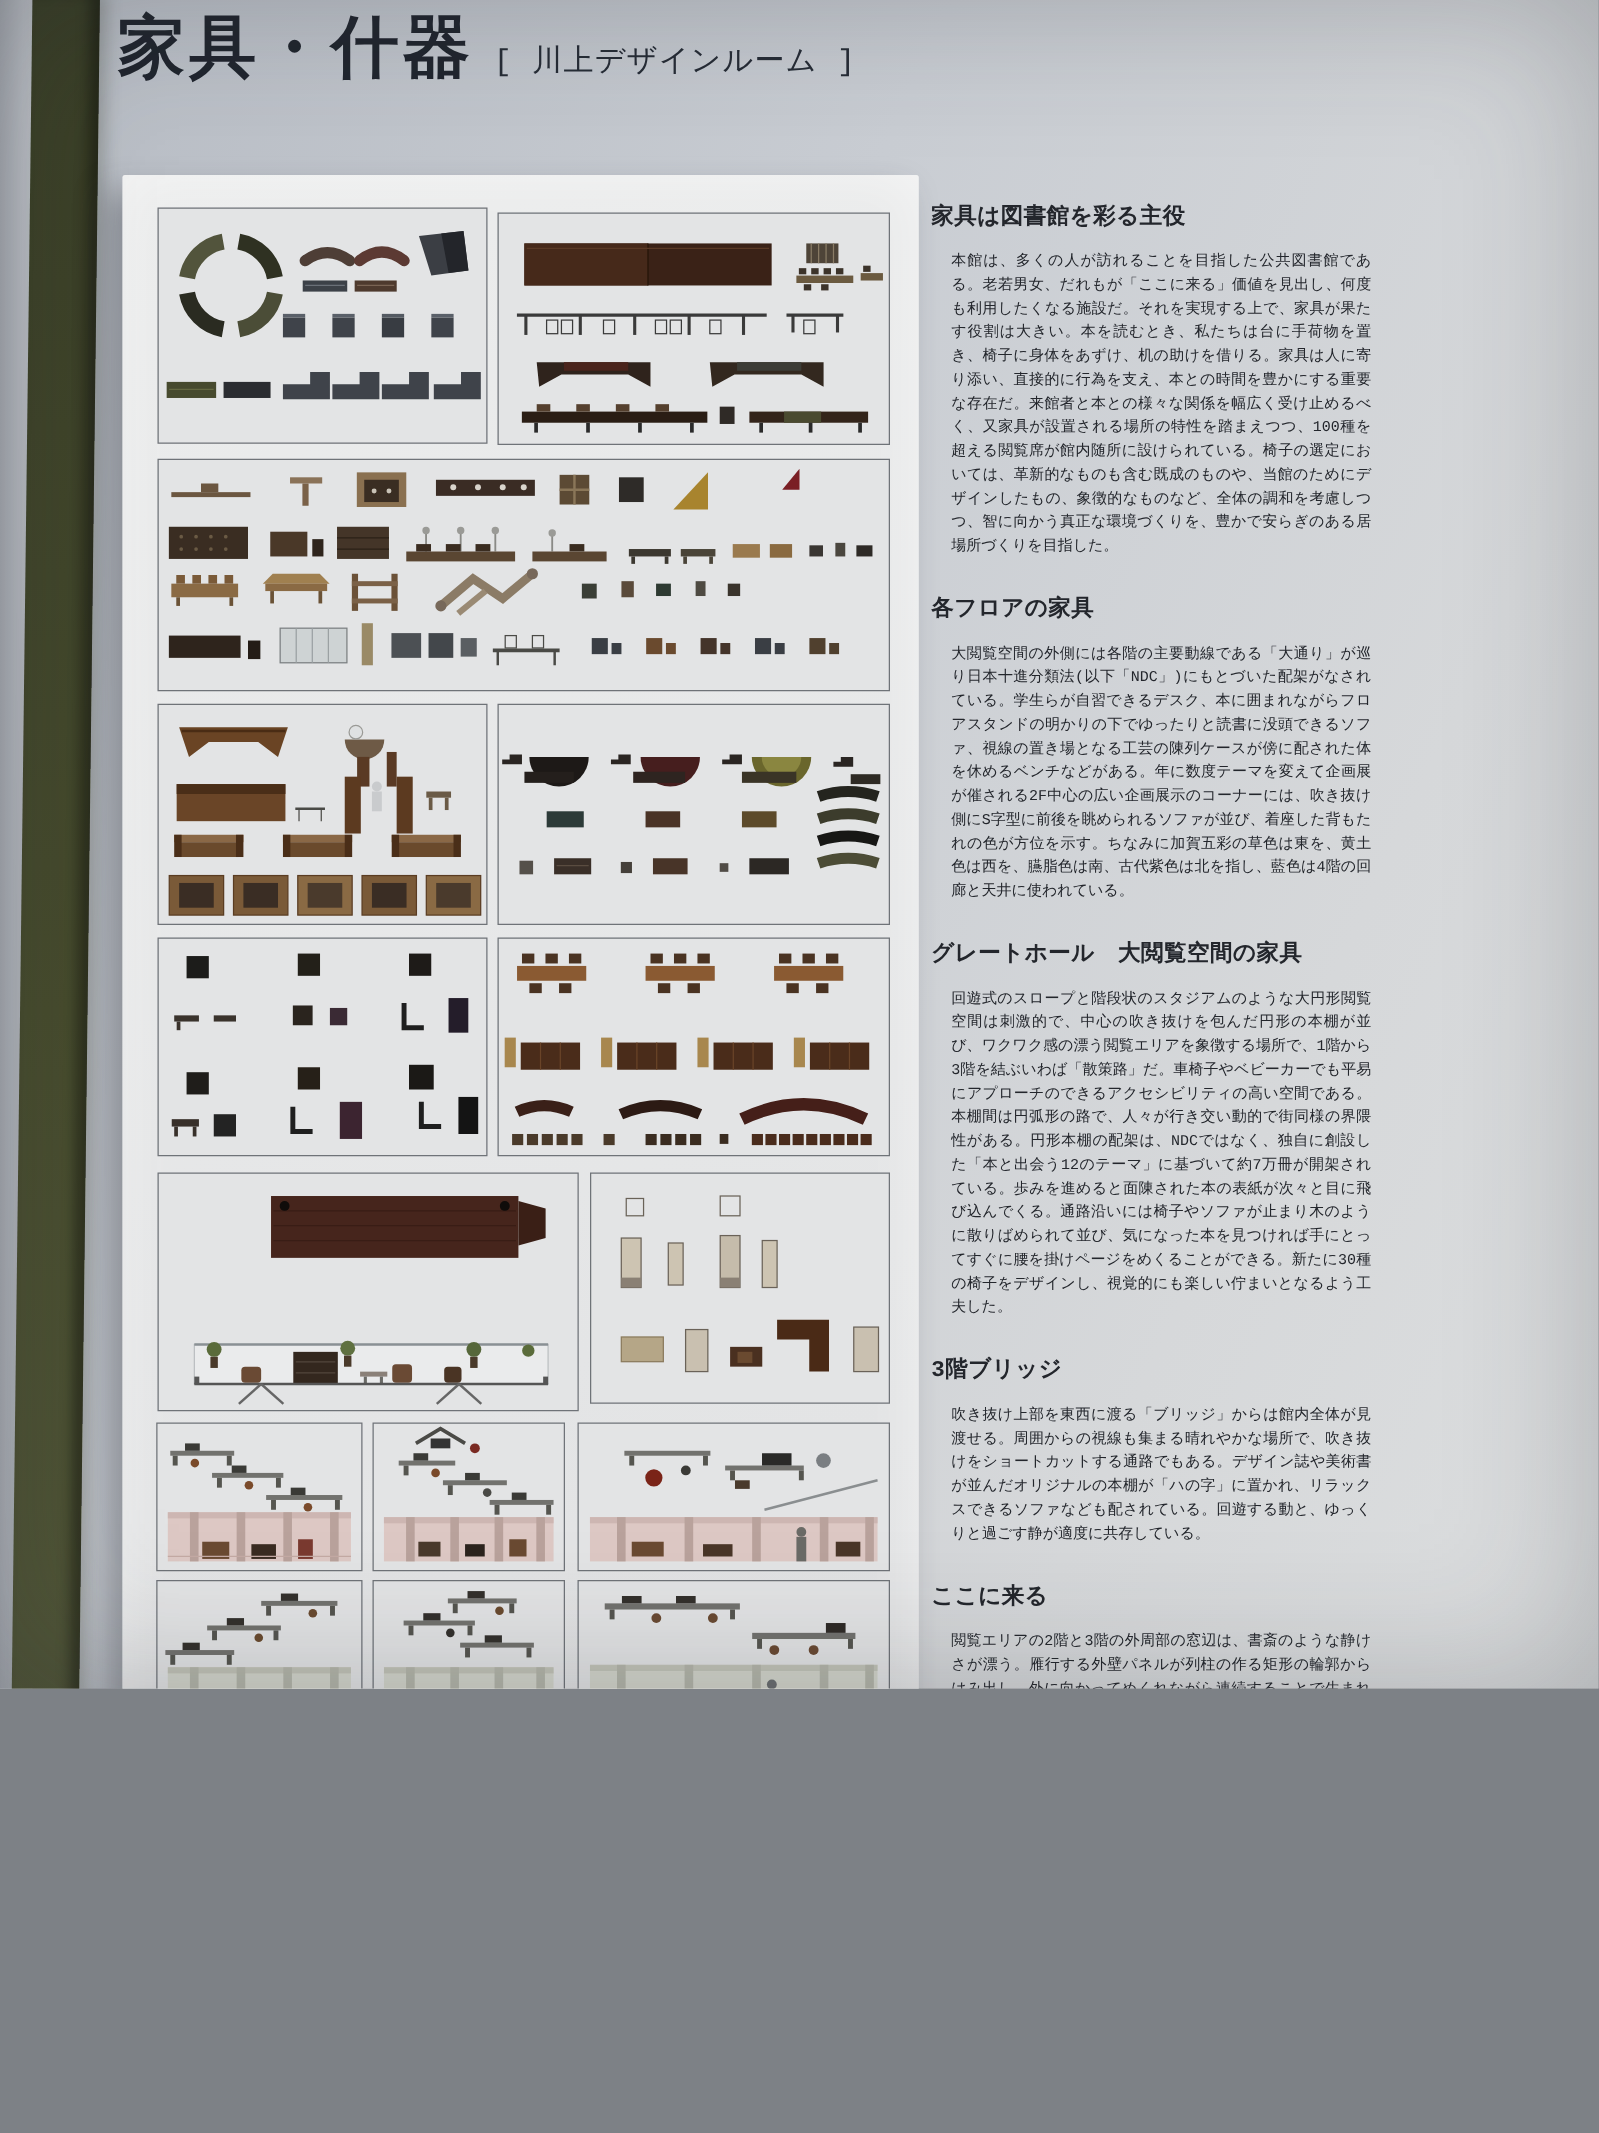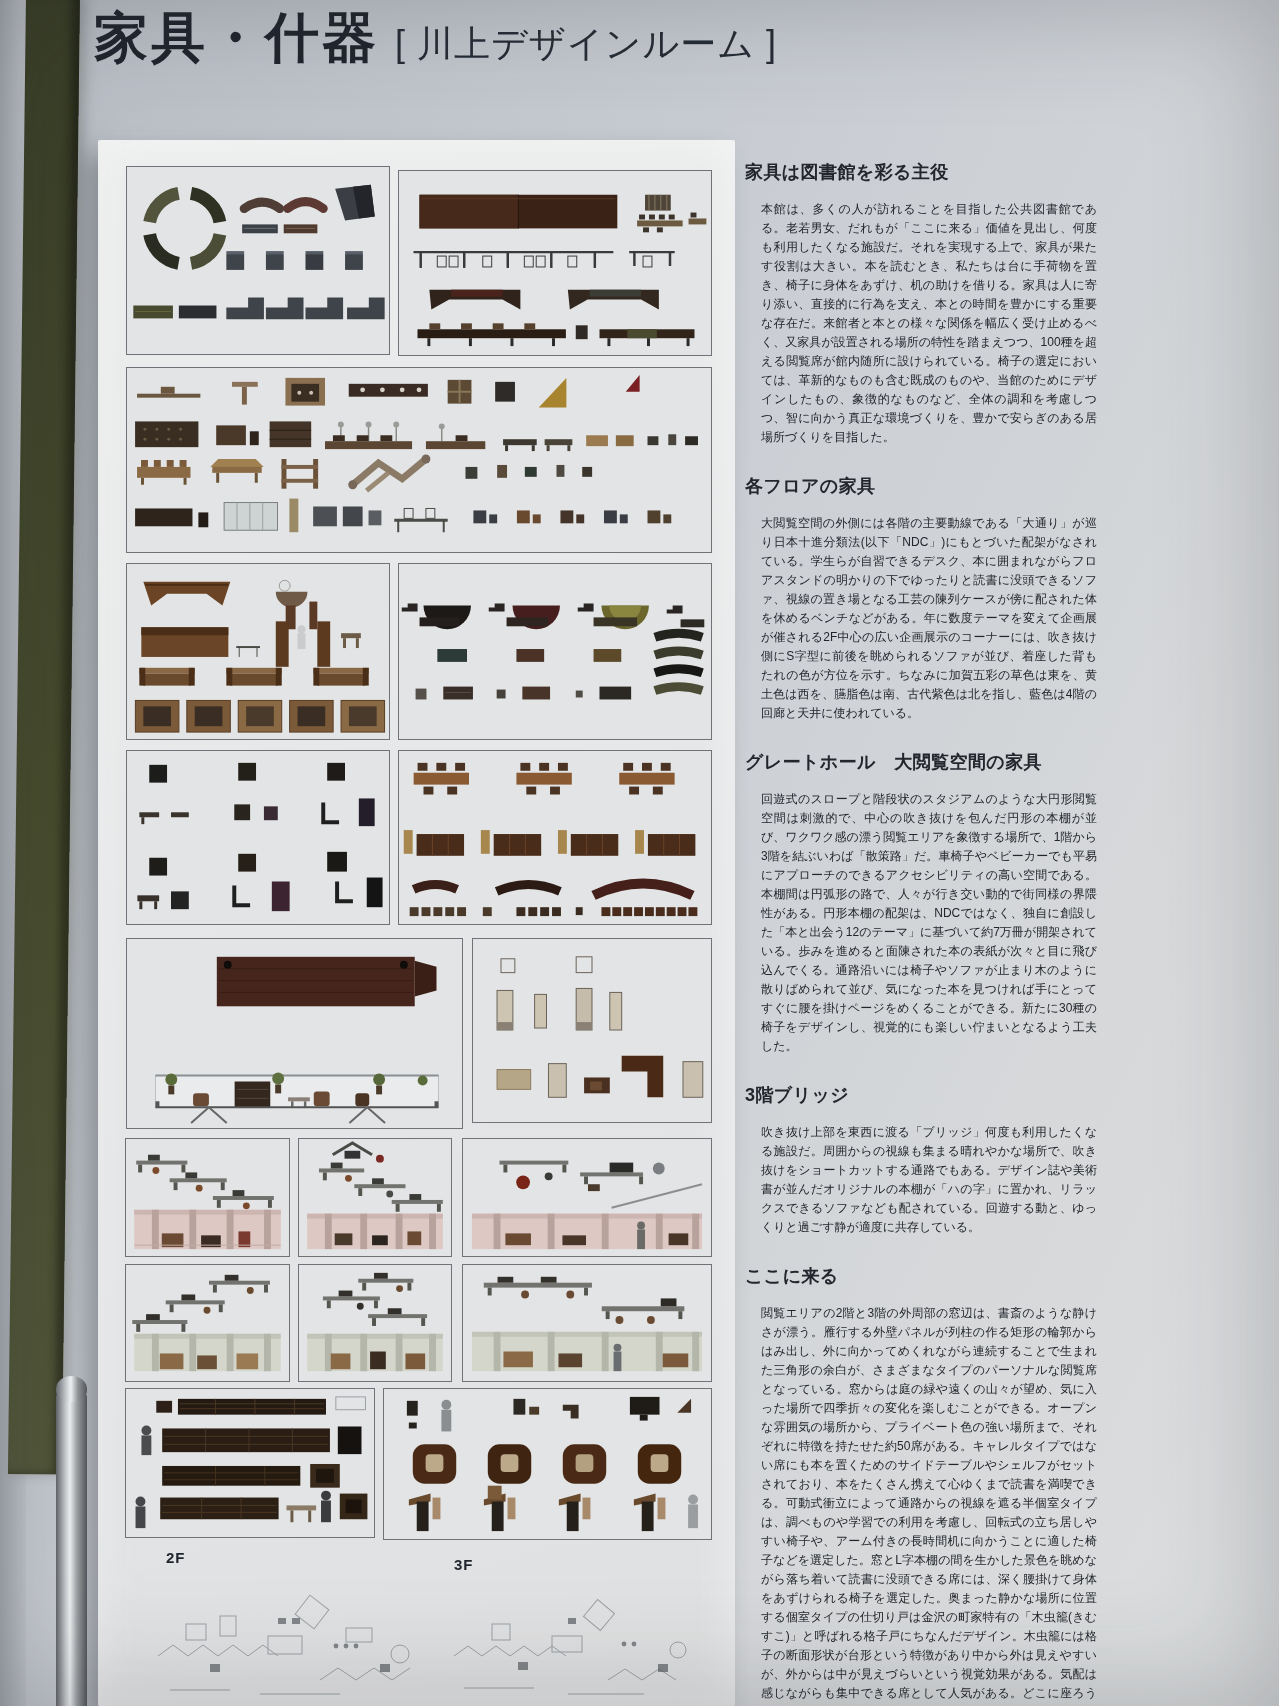--- a/index.html
+++ b/index.html
@@ -3,9 +3,9 @@
 <meta charset="utf-8">
 <style>
   html,body{margin:0;padding:0;background:#7d8186;}
-  .photo{position:relative;width:1279px;height:1706px;overflow:hidden;
+  .photo{position:relative;width:1279px;height:1351px;overflow:hidden;
     background:linear-gradient(115deg,#b7bcc4 0%,#c9cdd3 40%,#d6d8da 75%,#dcdedf 100%);
-    font-family:Liberation Sans, sans-serif;color:#23262c;}
+    font-family:Liberation Mono, monospace;color:#23262c;}
   .photo::after{content:"";position:absolute;inset:0;pointer-events:none;
     box-shadow:inset 0 0 120px rgba(40,44,52,.28);}
   .photo-edge{position:absolute;left:0;top:0;width:26px;height:100%;

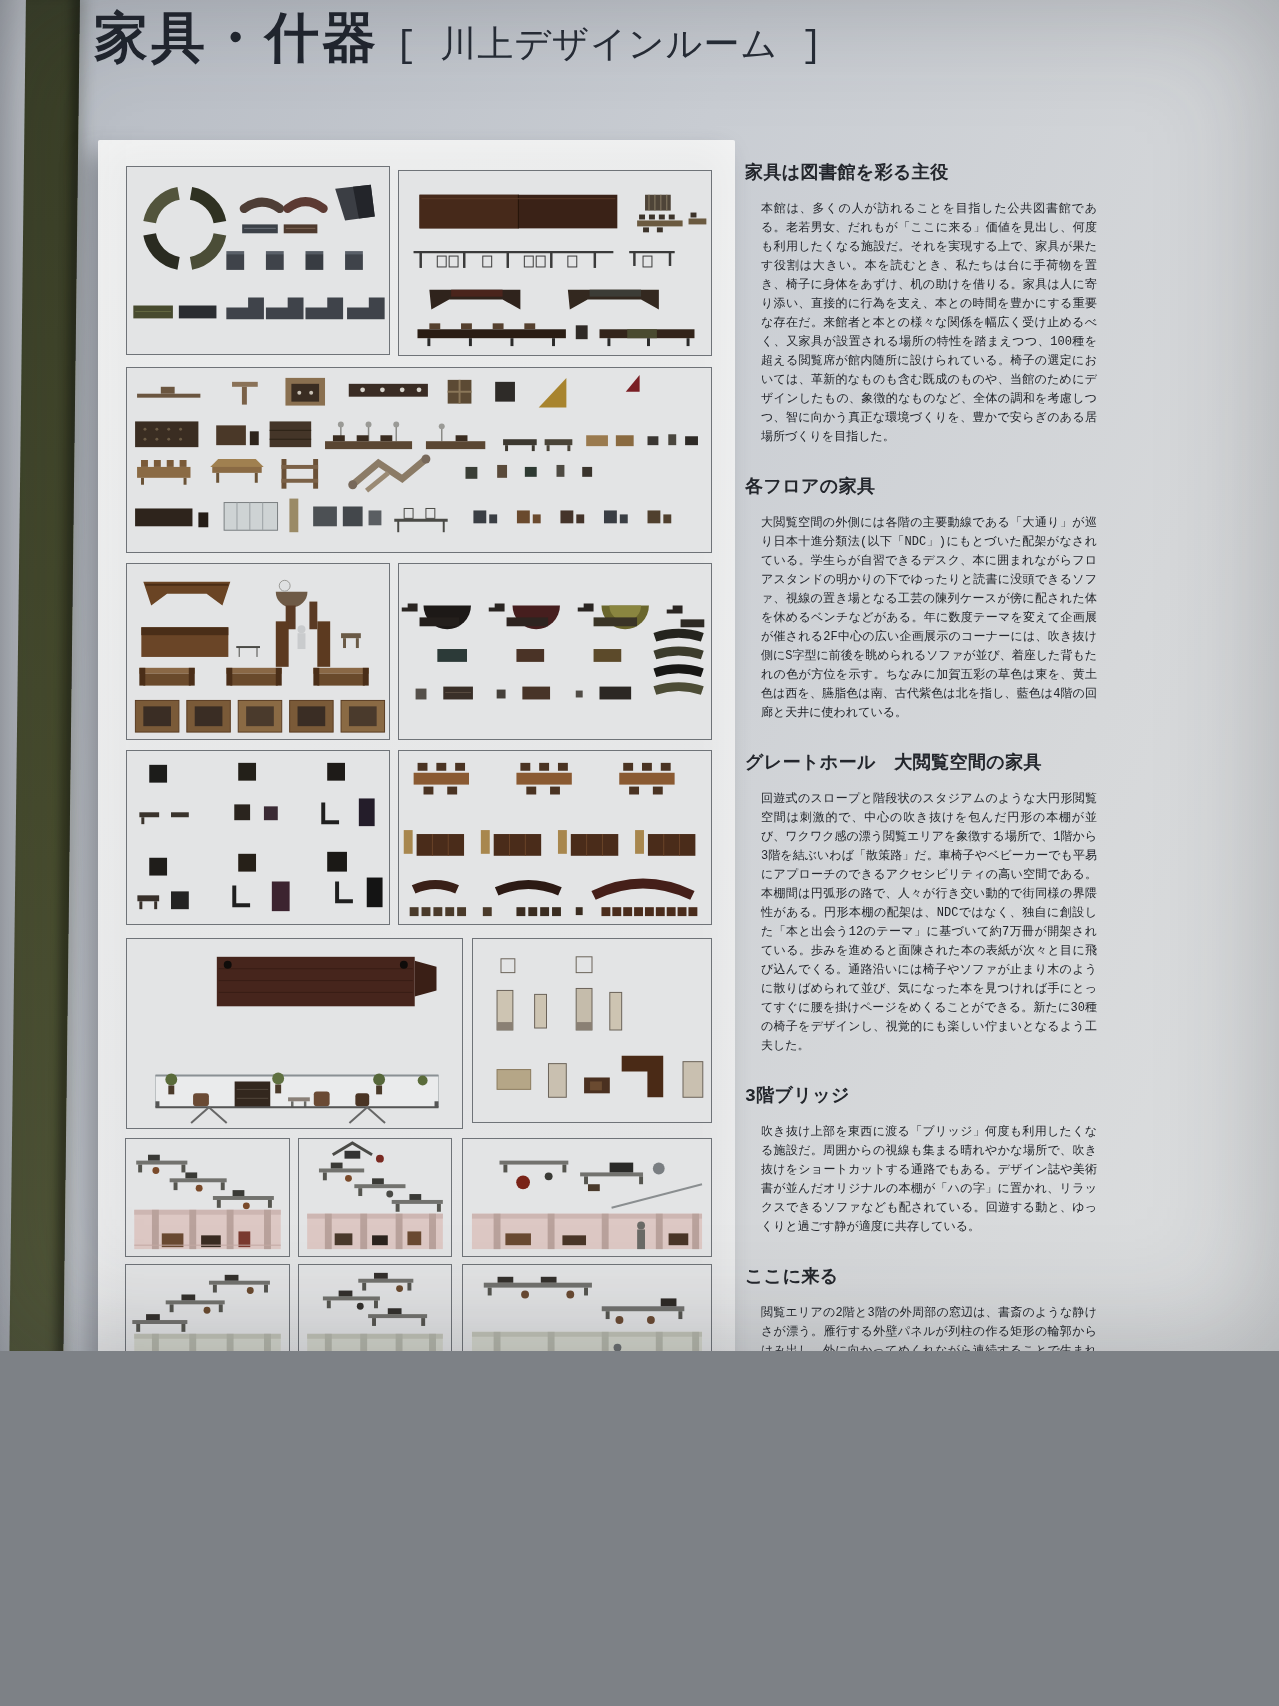--- a/index.html
+++ b/index.html
@@ -29,7 +29,7 @@
   .title{position:absolute;left:94px;top:2px;display:flex;align-items:baseline;
     color:#20252e;white-space:nowrap;}
   .title .main{font-size:54px;font-weight:700;letter-spacing:3px;}
-  .title .sub{font-size:36px;font-weight:500;margin-left:16px;letter-spacing:1px;color:#262c36;}
+  .title .sub{font-size:24px;font-weight:500;margin-left:16px;letter-spacing:1px;color:#262c36;}
   .textcol{position:absolute;left:745px;top:160px;width:368px;height:1546px;overflow:hidden;}
   .sec{margin-bottom:27px;}
   .sec h3{font-size:18px;font-weight:700;margin:0 0 9px 0;letter-spacing:.4px;}

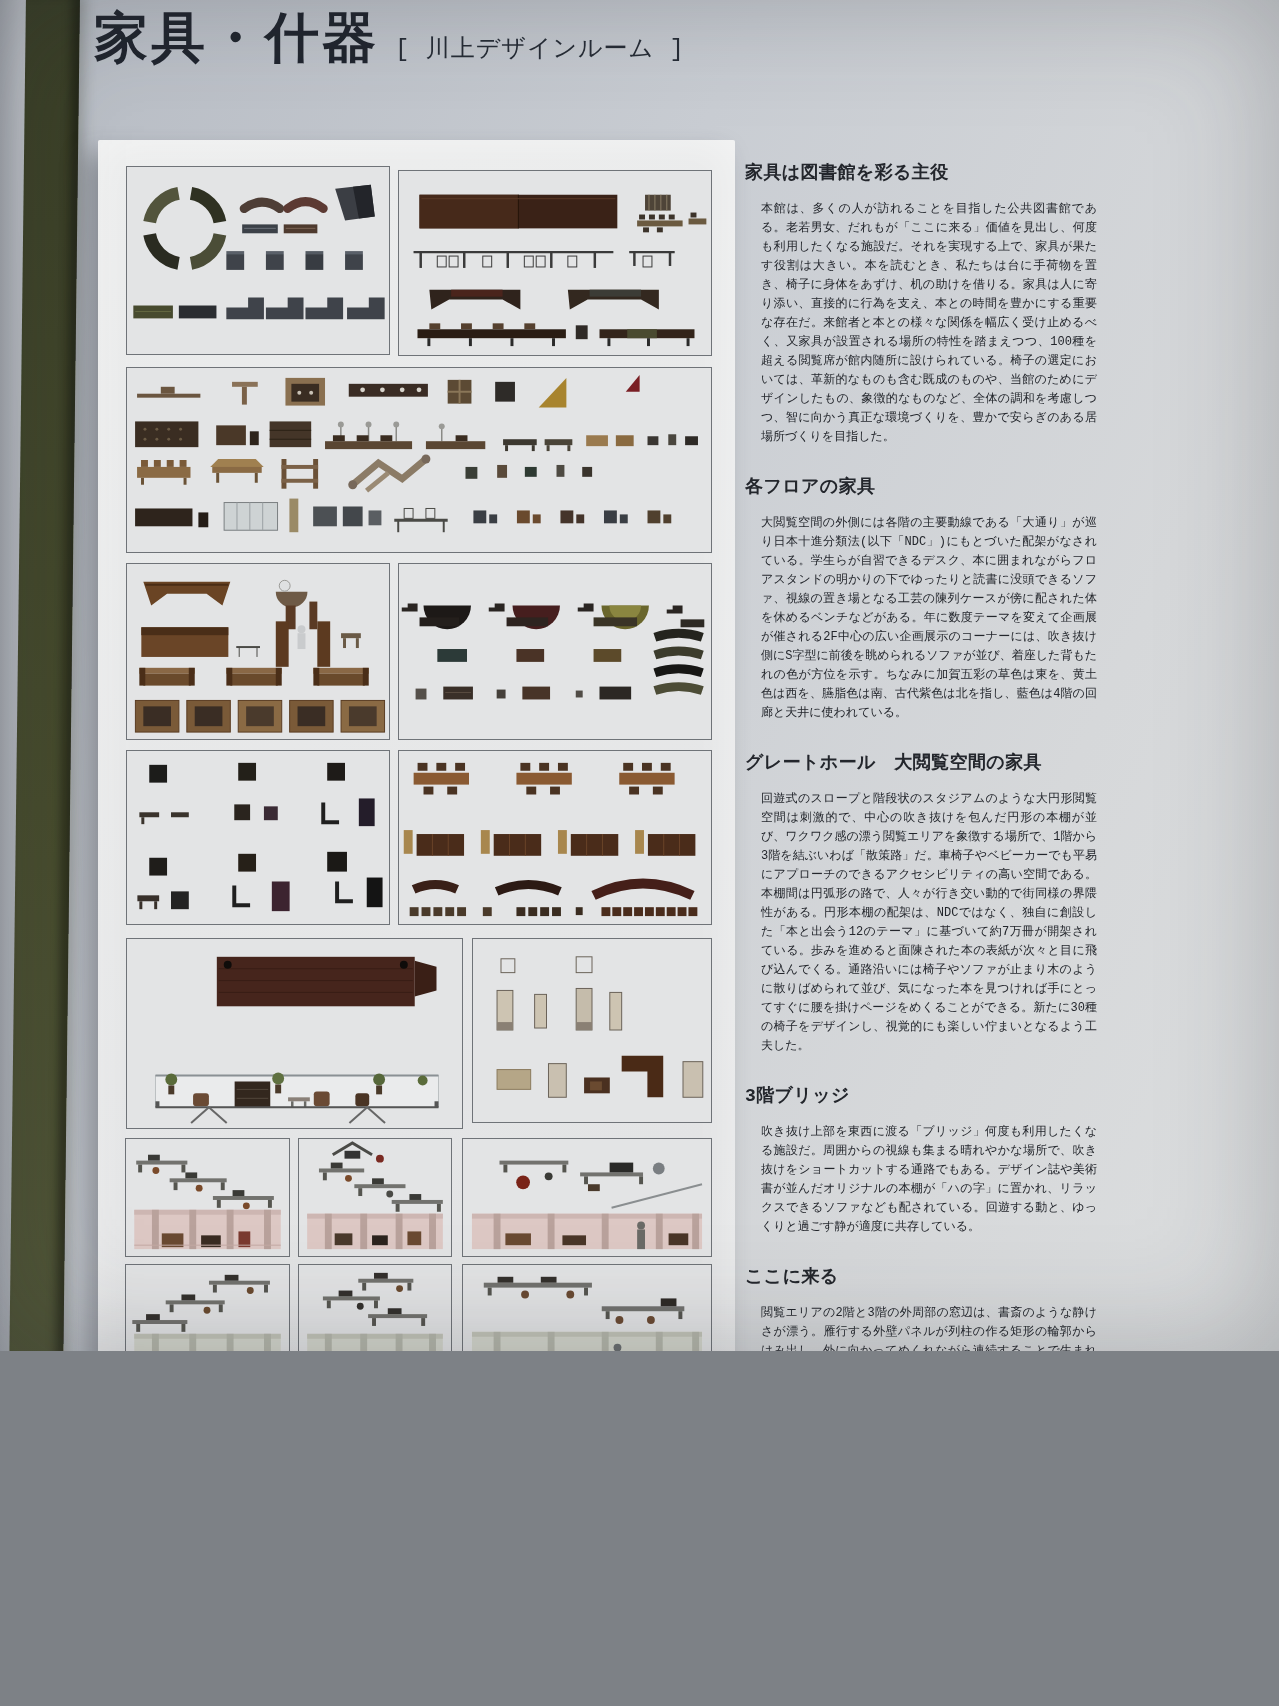--- a/index.html
+++ b/index.html
@@ -914,7 +914,7 @@
     </div>
     <div class="sec">
       <h3>3階ブリッジ</h3>
-      <p>吹き抜け上部を東西に渡る「ブリッジ」何度も利用したくなる施設だ。周囲からの視線も集まる晴れやかな場所で、吹き抜けをショートカットする通路でもある。デザイン誌や美術書が並んだオリジナルの本棚が「ハの字」に置かれ、リラックスできるソファなども配されている。回遊する動と、ゆっくりと過ごす静が適度に共存している。</p>
+      <p>吹き抜け上部を東西に渡る「ブリッジ」からは館内全体が見渡せる。周囲からの視線も集まる晴れやかな場所で、吹き抜けをショートカットする通路でもある。デザイン誌や美術書が並んだオリジナルの本棚が「ハの字」に置かれ、リラックスできるソファなども配されている。回遊する動と、ゆっくりと過ごす静が適度に共存している。</p>
     </div>
     <div class="sec">
       <h3>ここに来る</h3>

